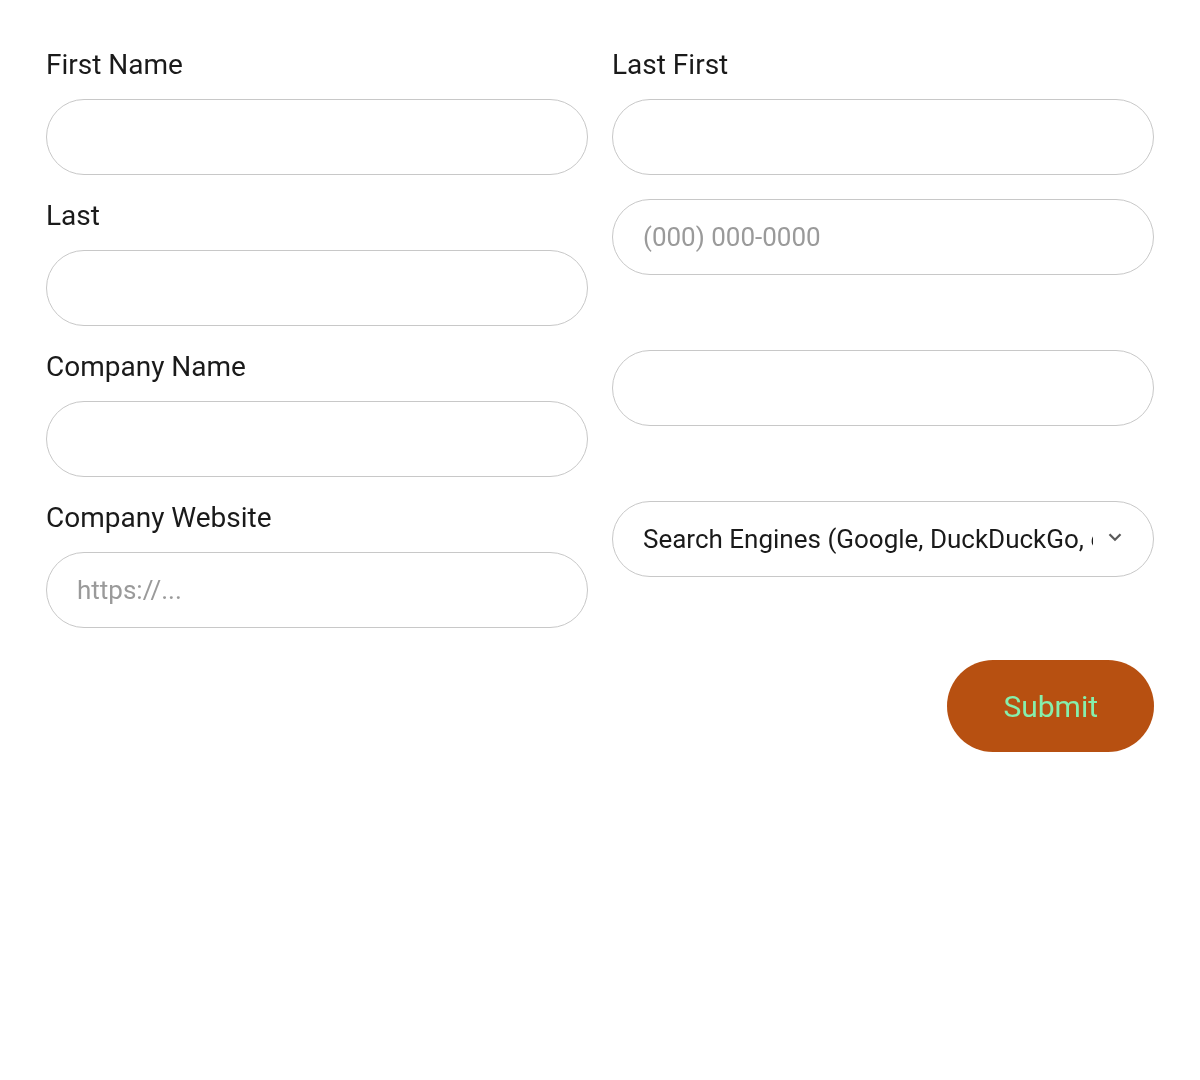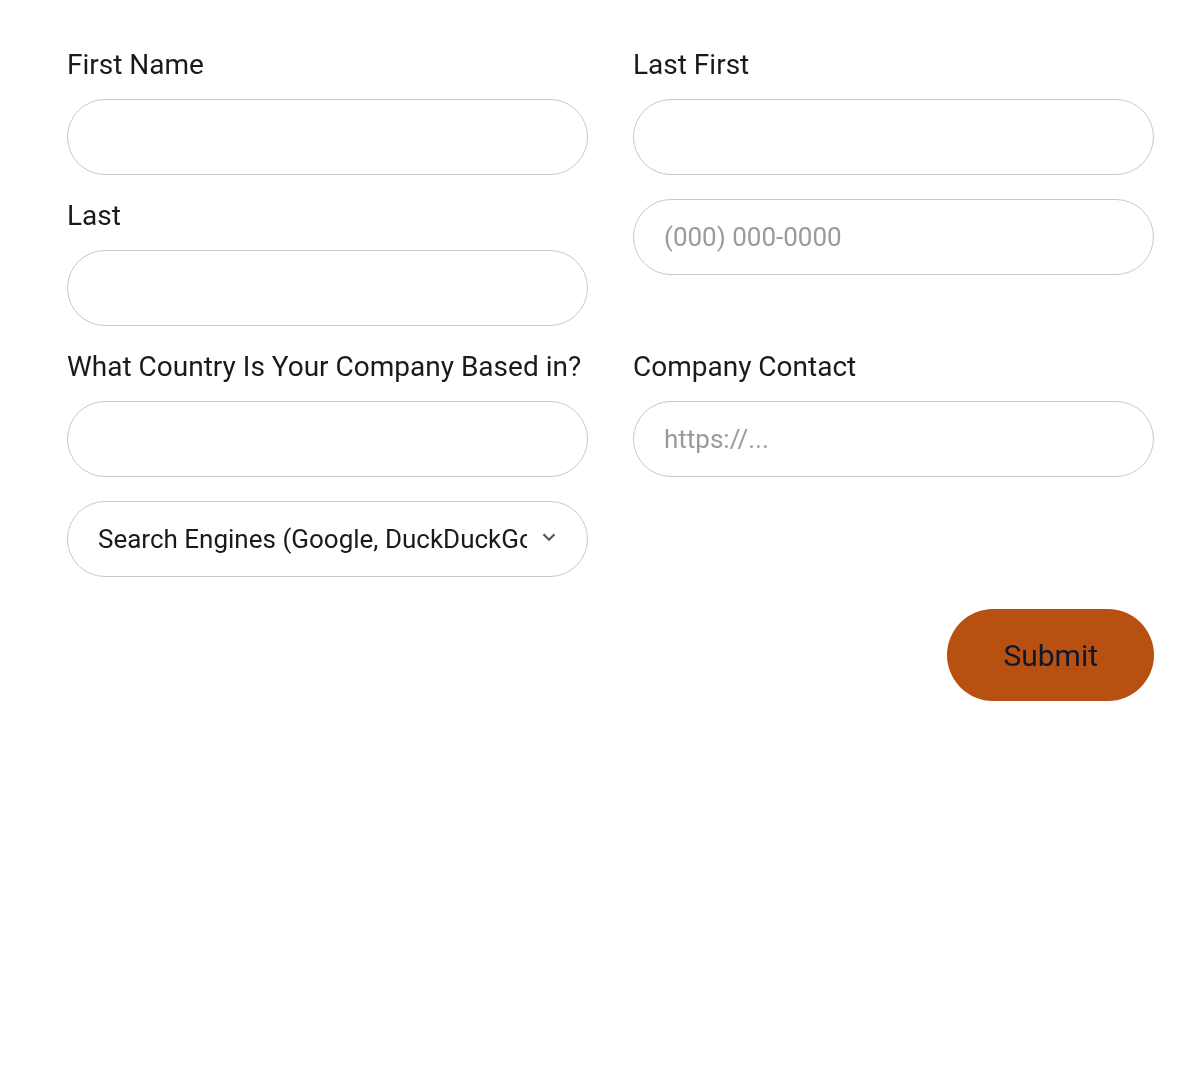--- a/index.html
+++ b/index.html
@@ -22,7 +22,6 @@
     .form-field {
       display: flex;
       flex-direction: column;
-      margin-left: 21px;
     }
     .field-label {
       font-size: 28px;

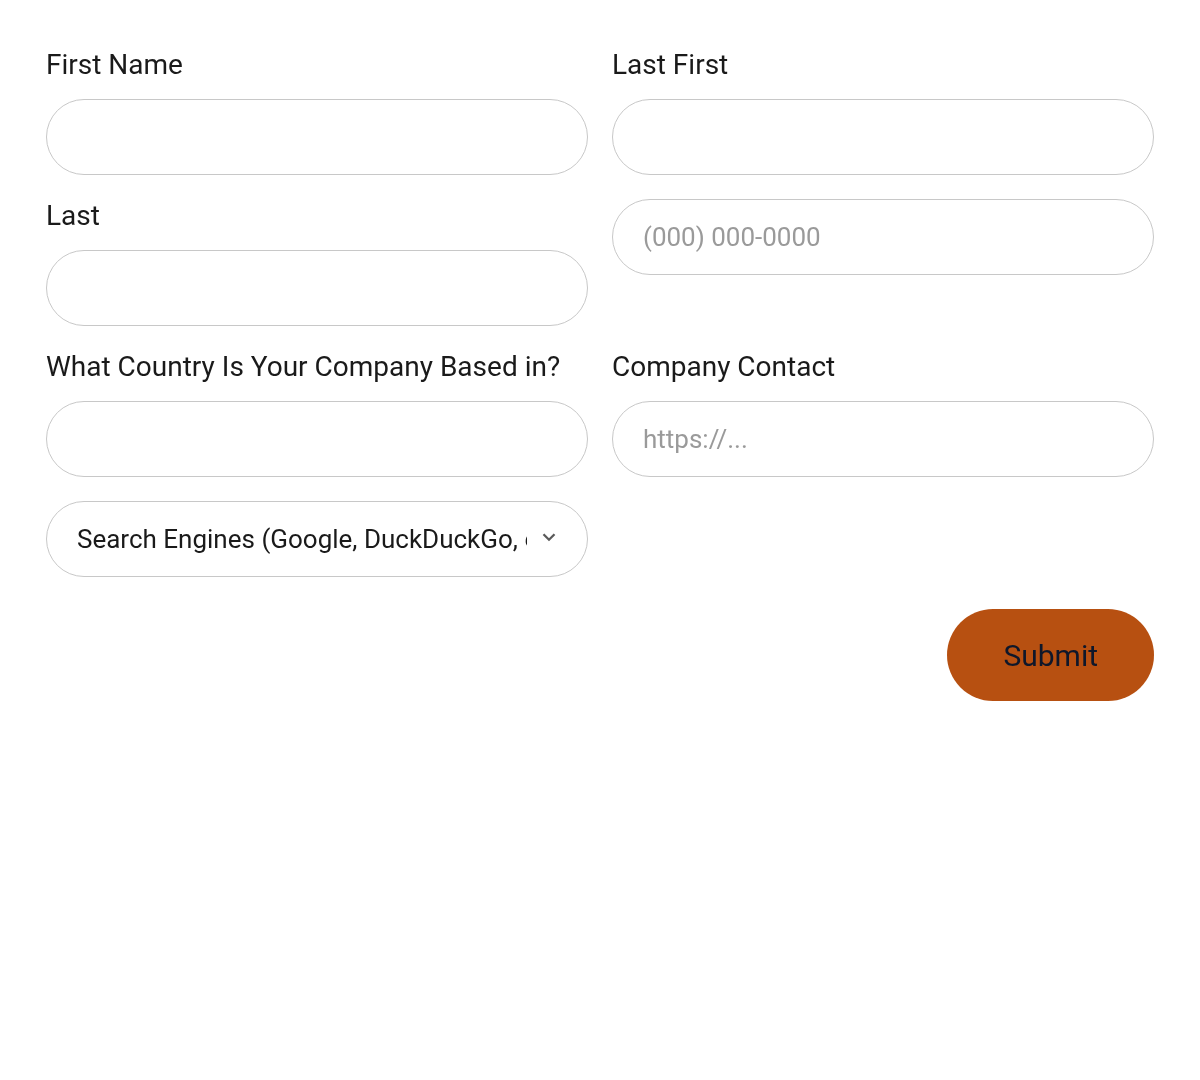--- a/index.html
+++ b/index.html
@@ -118,6 +118,10 @@
     <input type="tel" class="field-input" placeholder="(000) 000-0000" style="">
   </div>
 
+  <div class="form-field">
+    <label class="field-label">Company Name</label>
+    <input type="text" class="field-input" value="" style="">
+  </div>
 
   <div class="form-field">
     <label class="field-label">What Country Is Your Company Based in?</label>

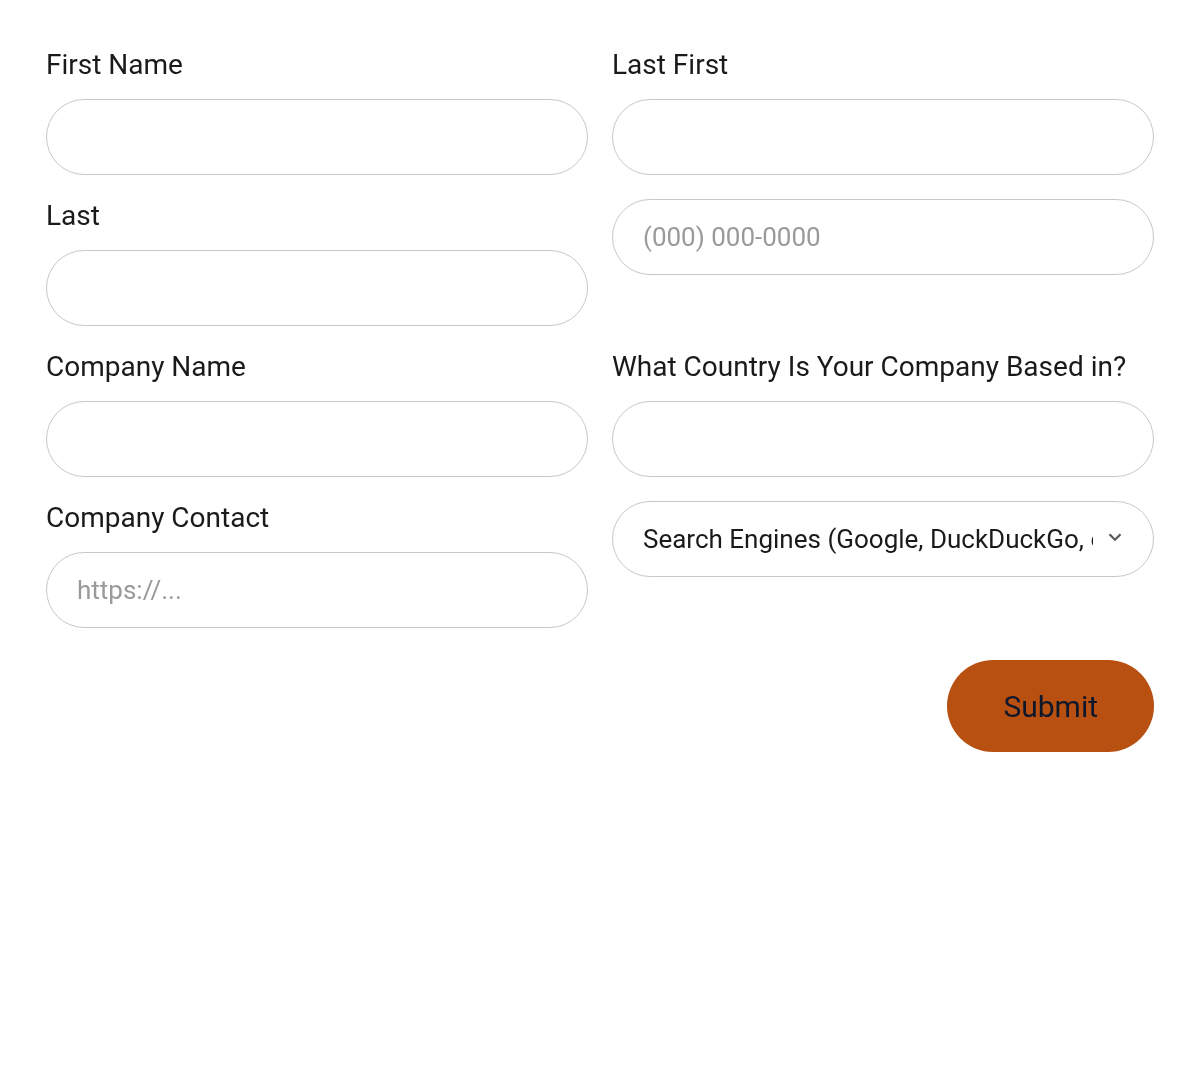--- a/index.html
+++ b/index.html
@@ -124,7 +124,6 @@
   </div>
 
   <div class="form-field">
-    <label class="field-label">What Country Is Your Company Based in?</label>
     <input type="text" class="field-input" value="" style="">
   </div>
 

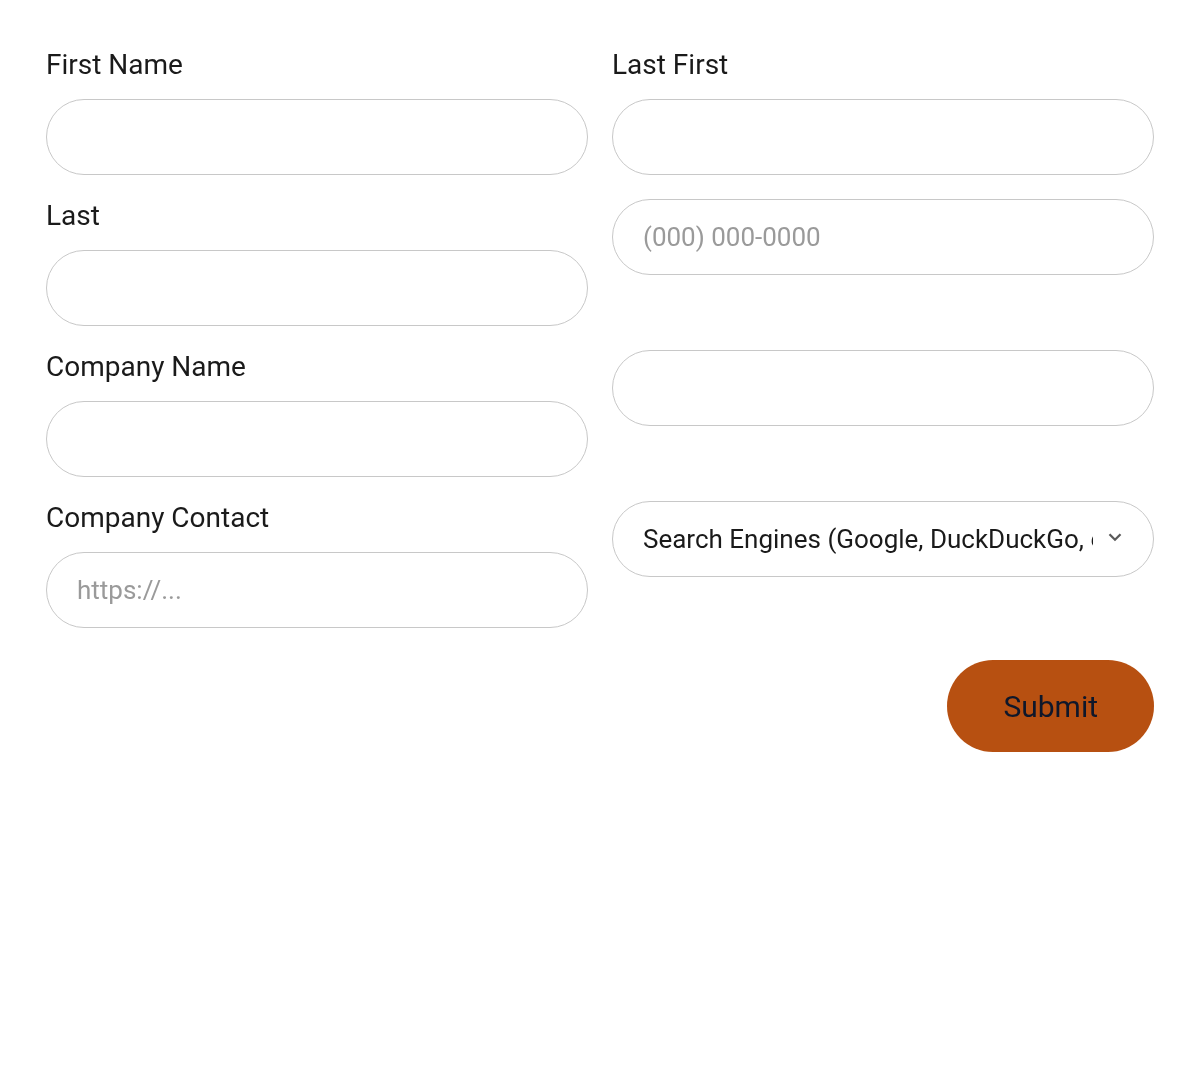--- a/index.html
+++ b/index.html
@@ -128,7 +128,7 @@
   </div>
 
   <div class="form-field">
-    <label class="field-label">Company Contact</label>
+    <label class="field-label">Company Website</label>
     <input type="url" class="field-input" placeholder="https://..." style="">
   </div>
 

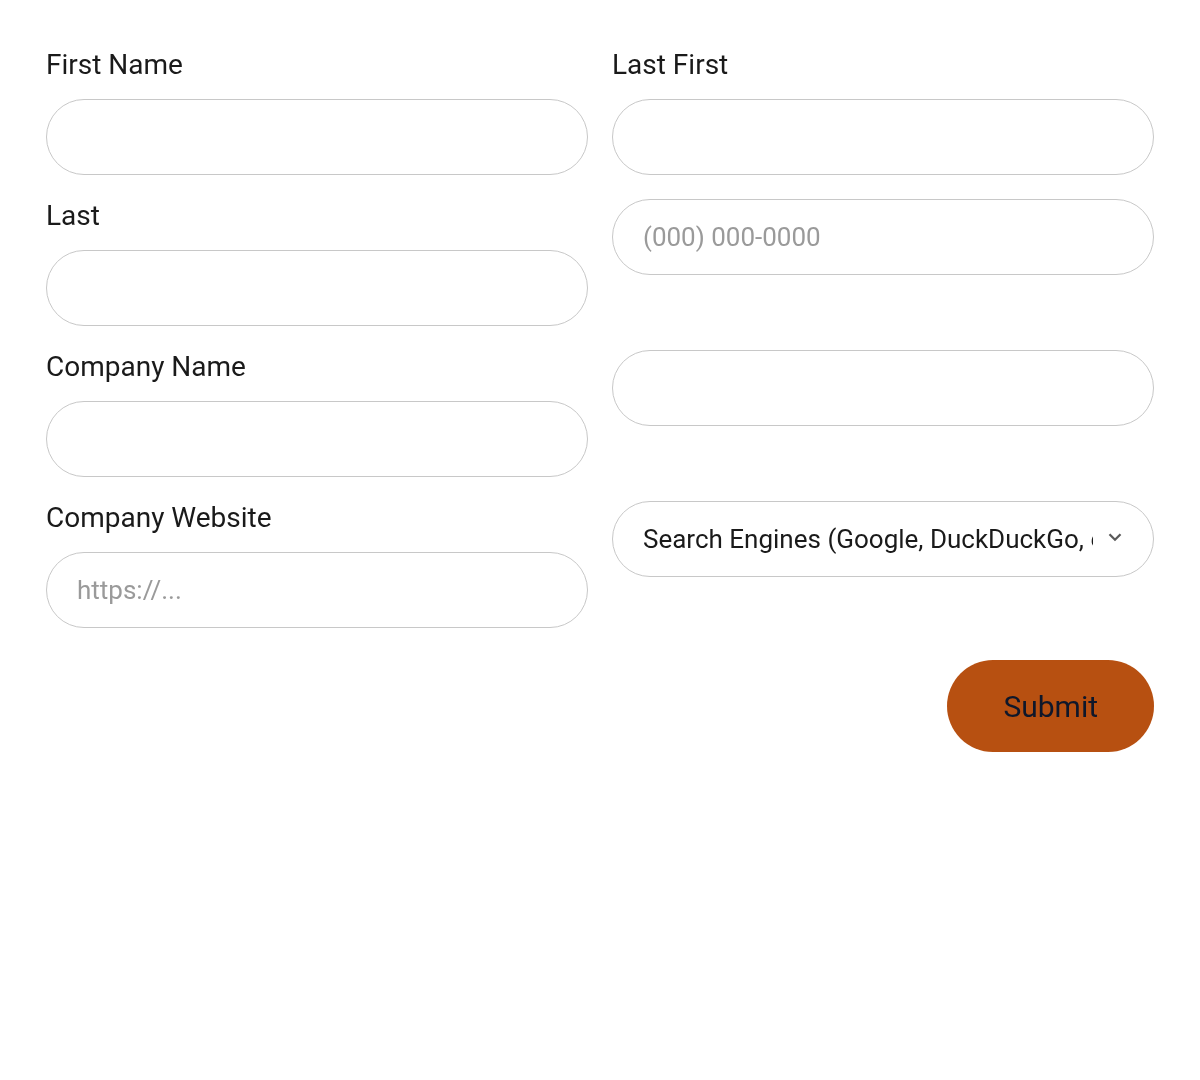--- a/index.html
+++ b/index.html
@@ -83,7 +83,7 @@
     }
     .submit-button {
       background: #b75011;
-      color: #0f172a;
+      color: #86efac;
       border: none;
       border-radius: 46px;
       font-size: 30px;

